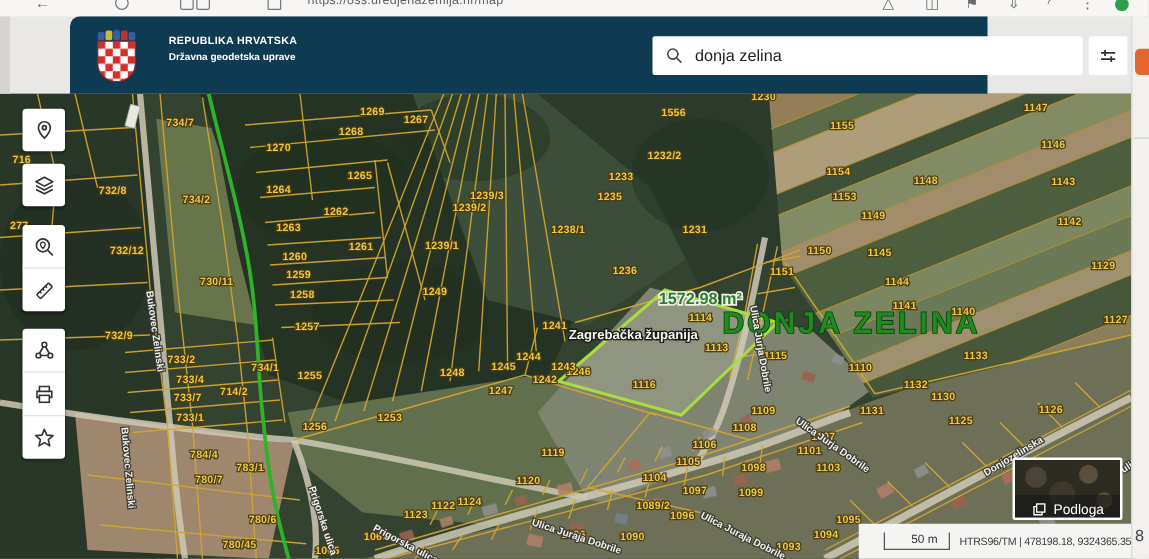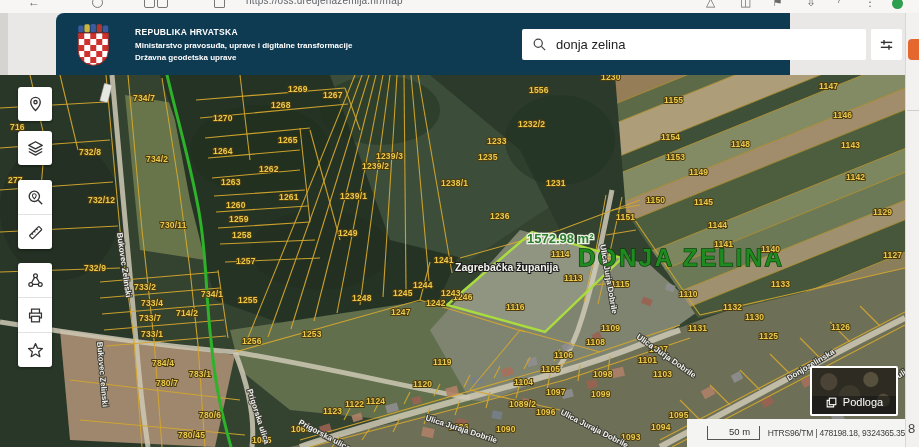--- a/index.html
+++ b/index.html
@@ -435,7 +435,6 @@
   </svg>
   <div class="gov-text">
     <div class="l1">REPUBLIKA HRVATSKA</div>
-    <div class="l2">Ministarstvo pravosuđa, uprave i digitalne transformacije</div>
     <div class="l3">Državna geodetska uprave</div>
   </div>
 

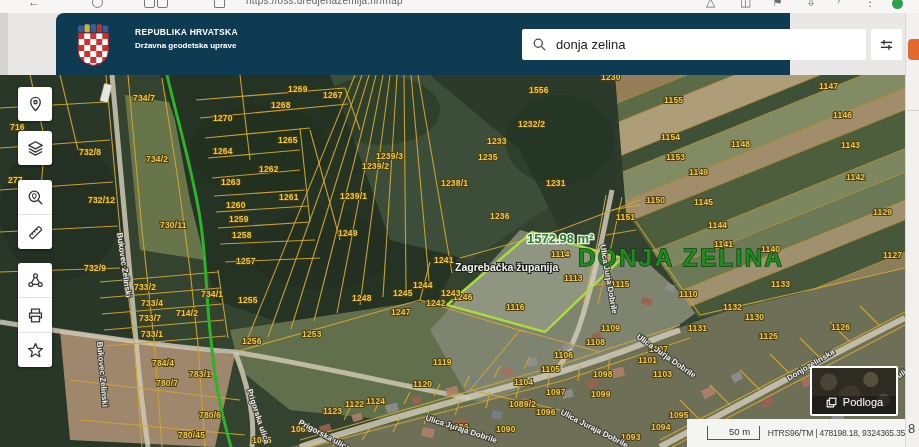--- a/index.html
+++ b/index.html
@@ -72,7 +72,7 @@
          radial-gradient(circle at 85% 70%,#514a38 0 6px,transparent 7px),
          #2e2b22;}
   .podloga .lbl{position:absolute;left:0;right:0;bottom:0;height:18px;background:rgba(20,20,20,.55);
-       color:#fff;font-size:11px;display:flex;align-items:flex-start;justify-content:center;gap:5px;}
+       color:#fff;font-size:11px;display:flex;align-items:flex-end;justify-content:center;gap:5px;}
 
   
   .statusbar{position:absolute;left:687px;top:419px;width:218px;height:28px;background:#f4f4f2;

